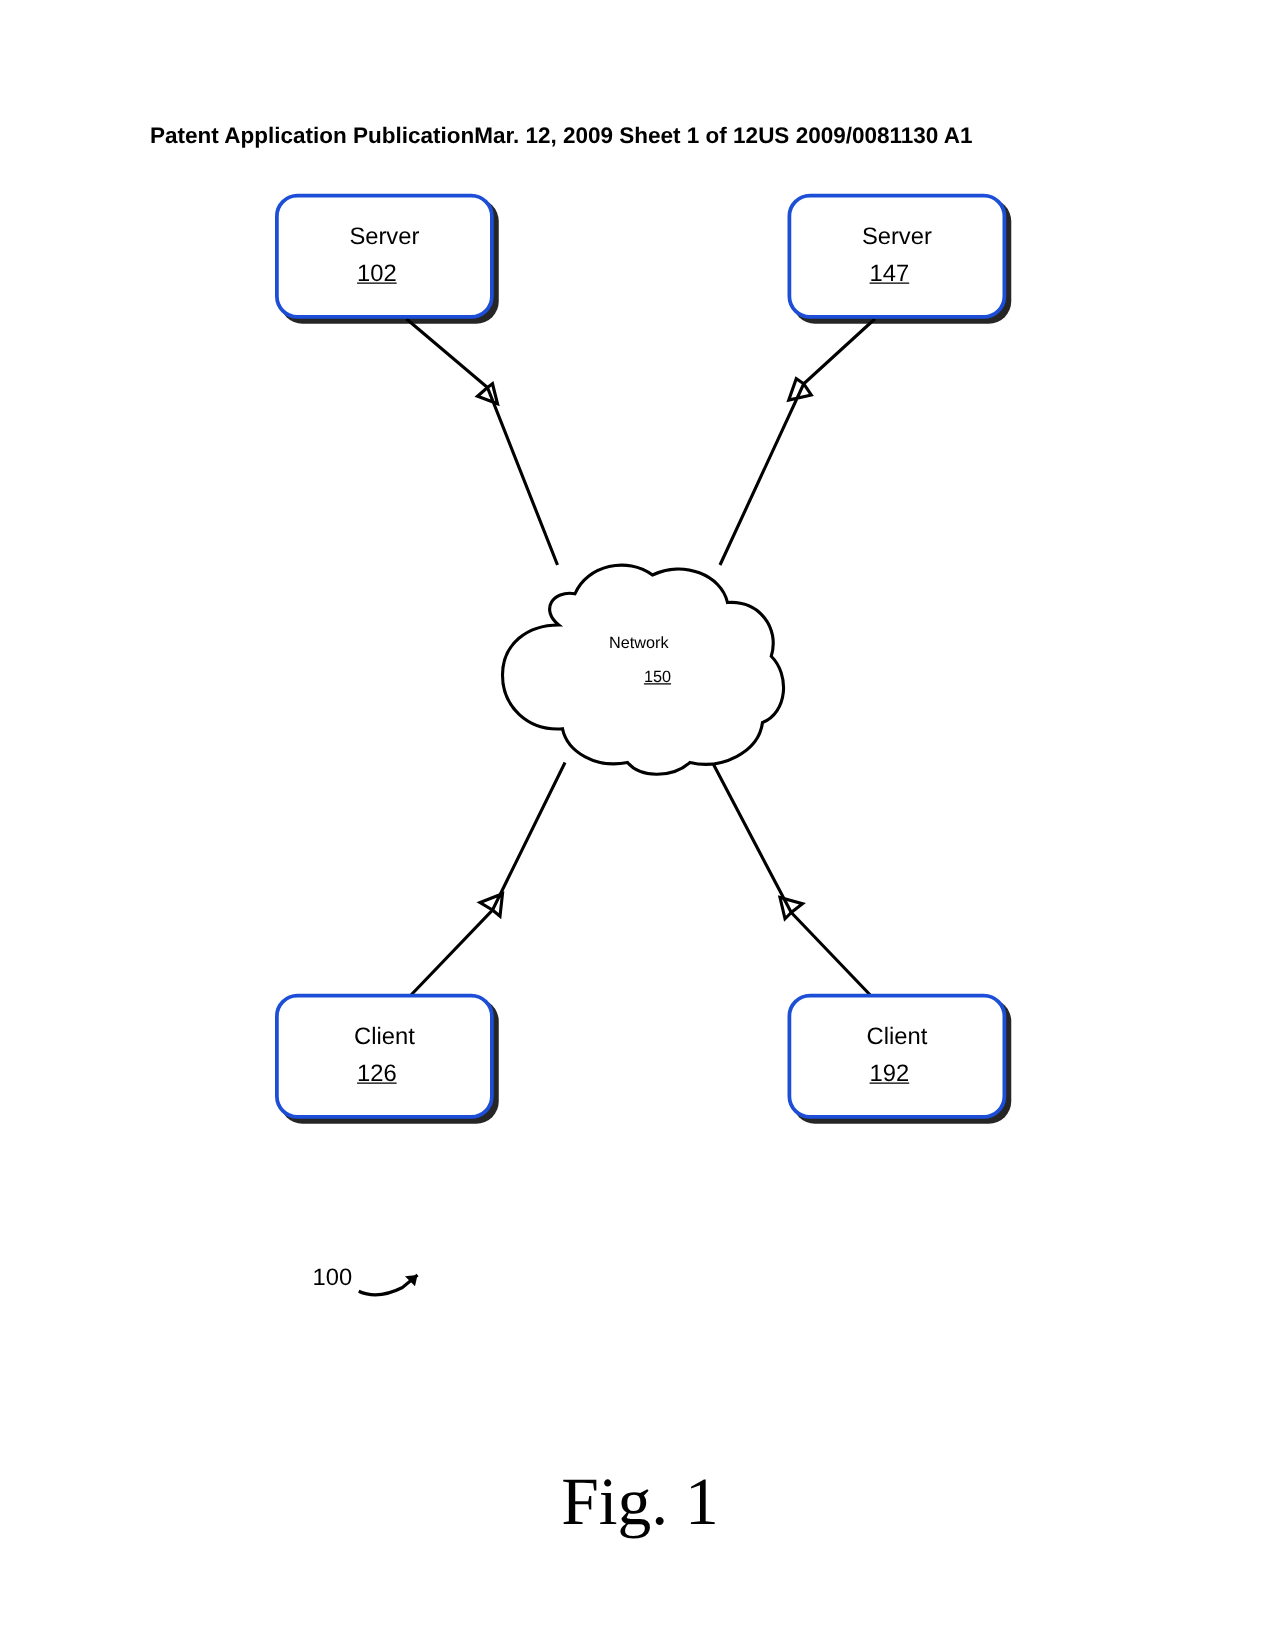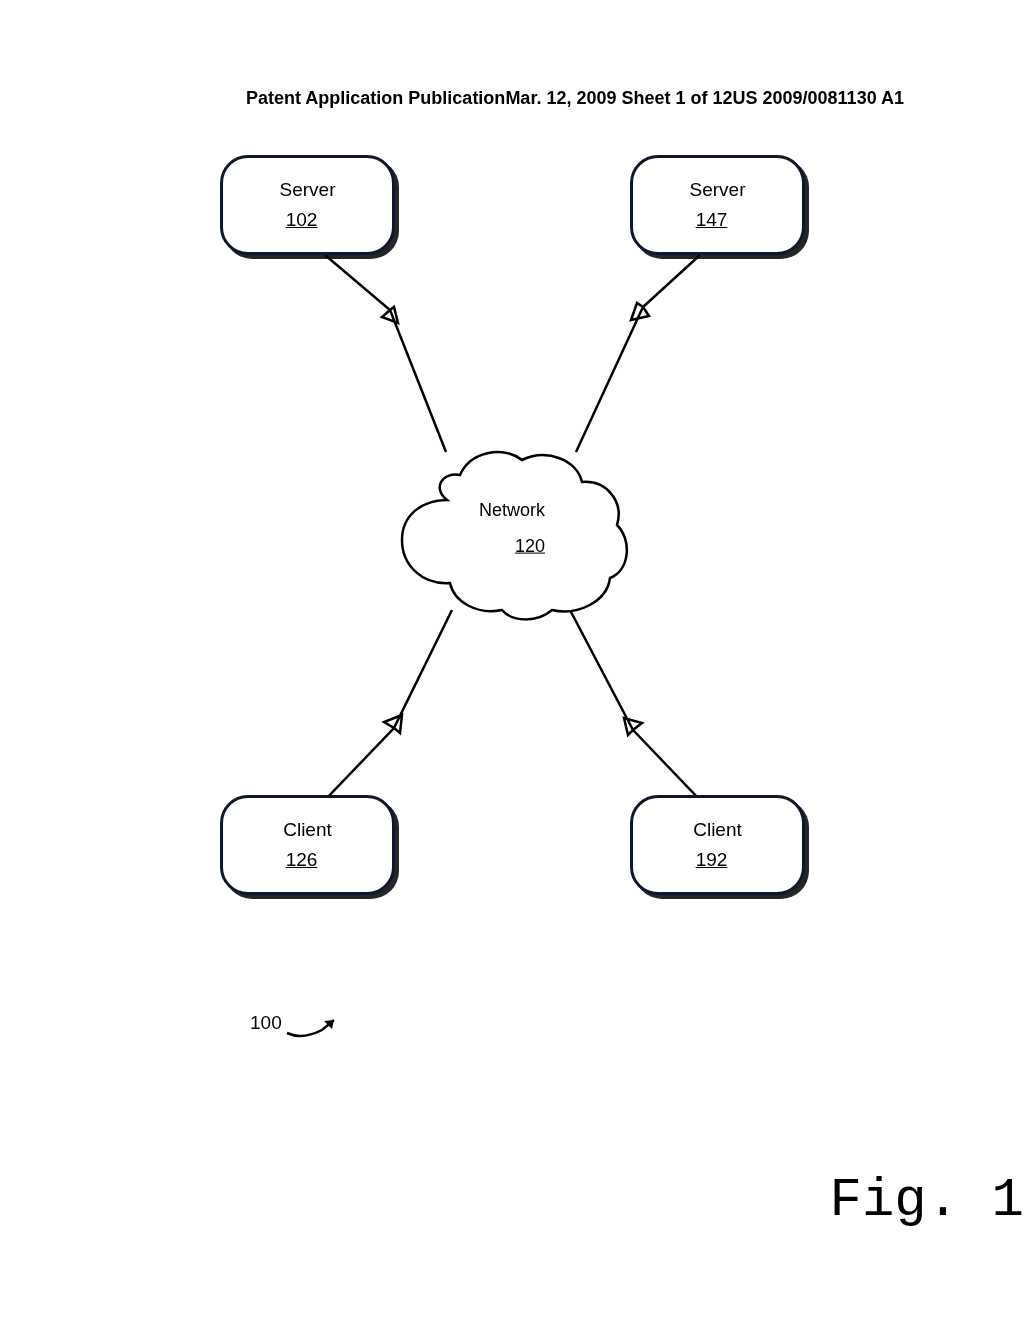--- a/index.html
+++ b/index.html
@@ -16,11 +16,11 @@
     }
     .header {
       position: absolute;
-      top: 88px;
+      top: 98px;
       left: 0;
       width: 100%;
       display: flex;
-      justify-content: flex-end;
+      justify-content: flex-start;
       padding: 0 120px;
       font-size: 18px;
       font-weight: bold;

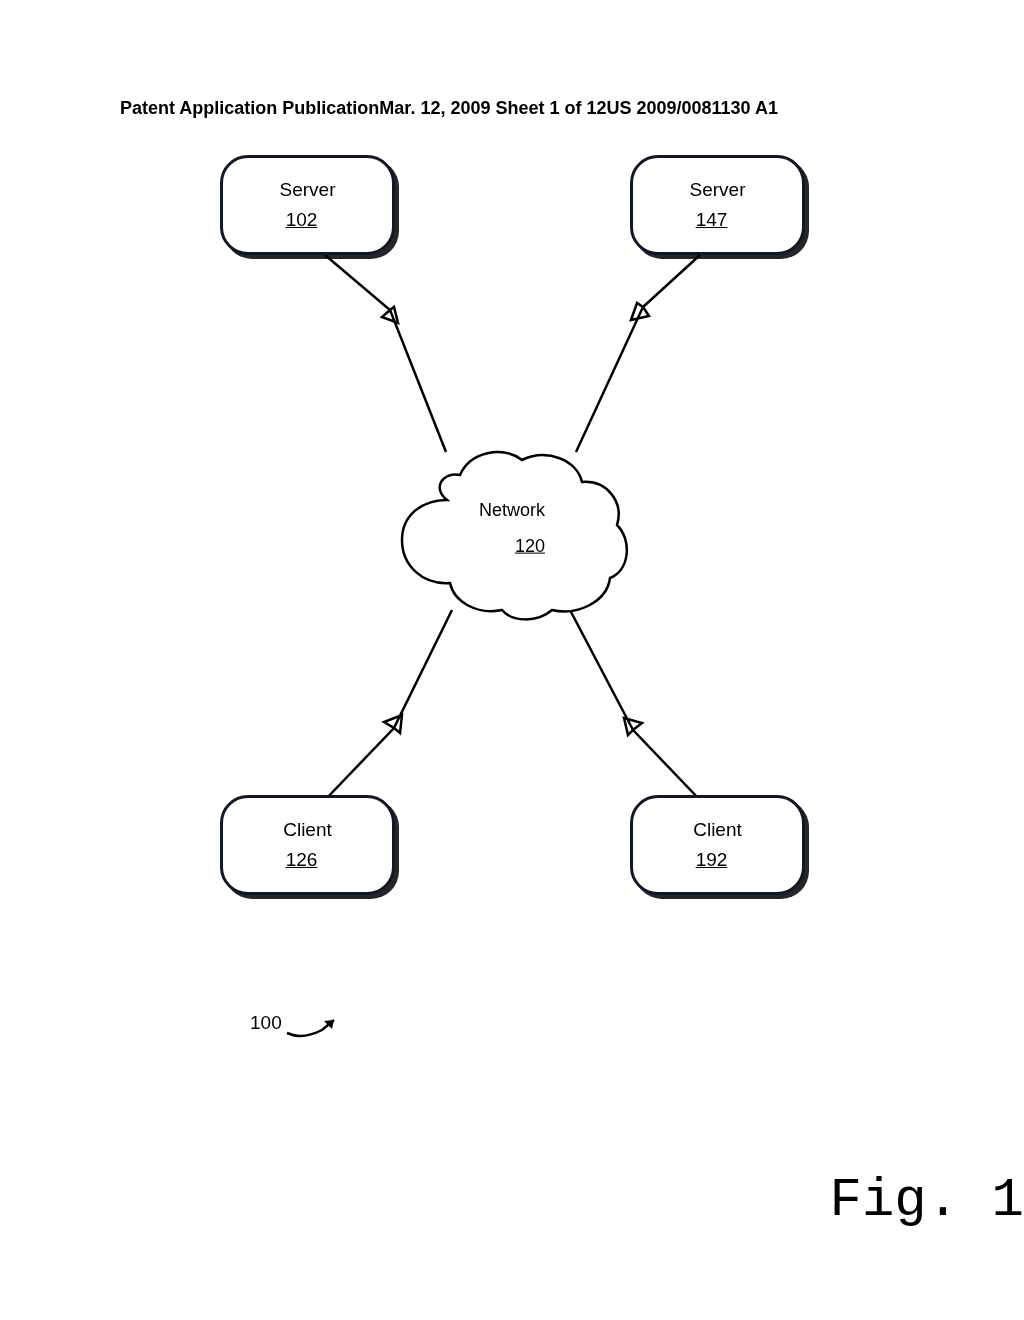--- a/index.html
+++ b/index.html
@@ -37,8 +37,8 @@
       width: 175px;
       height: 100px;
       background: white;
-      border: 3px solid #0f172a;
-      border-radius: 28px;
+      border: 3px solid #1d4ed8;
+      border-radius: 18px;
       display: flex;
       justify-content: center;
       align-items: center;

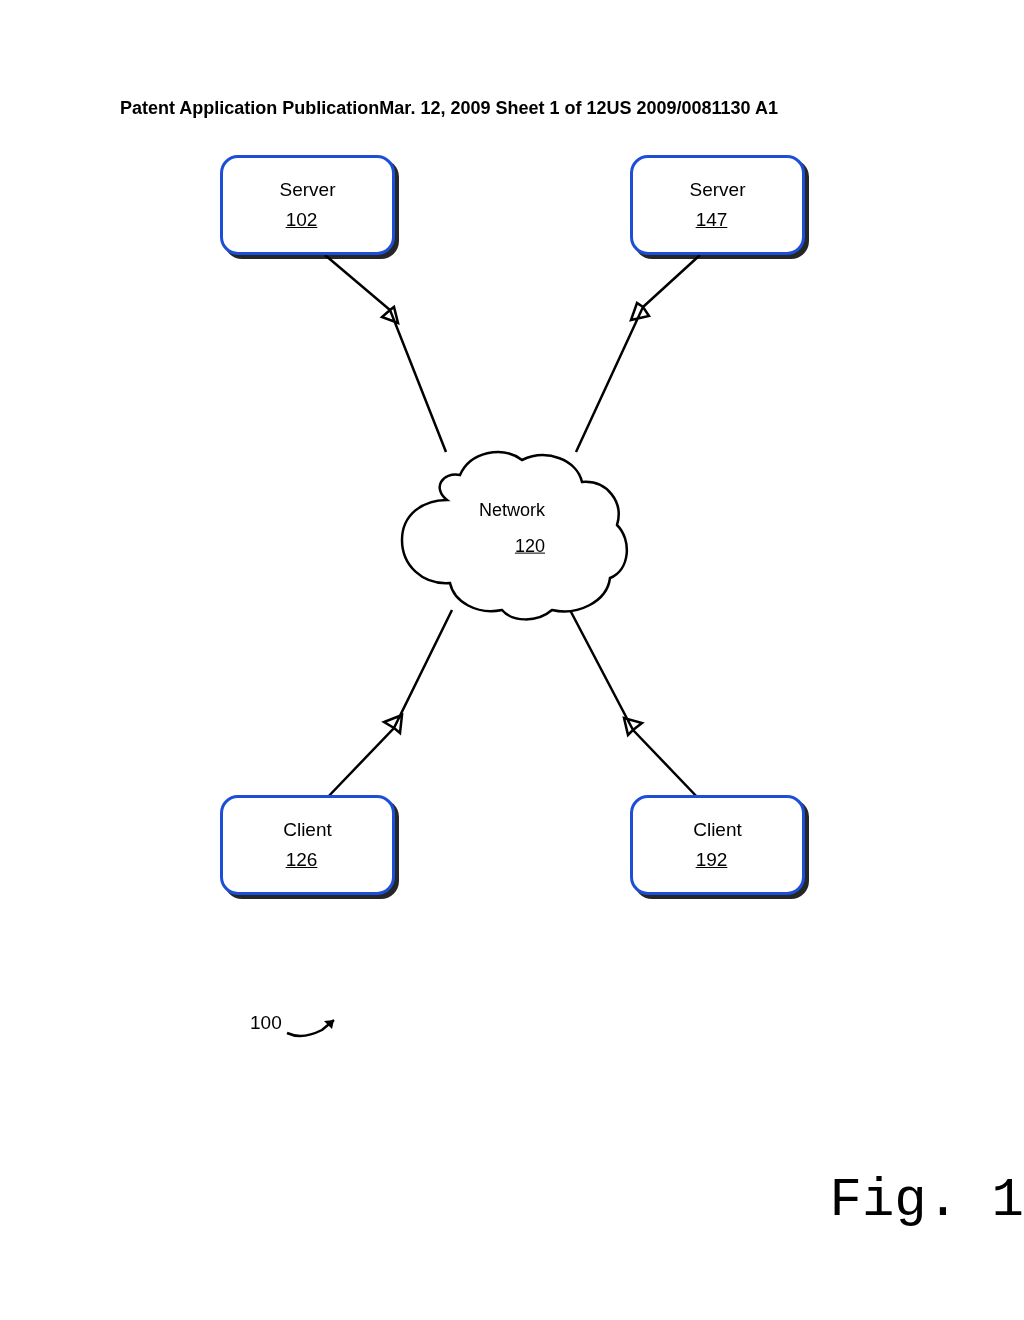--- a/index.html
+++ b/index.html
@@ -71,8 +71,8 @@
       left: 50%;
       top: 50%;
       transform: translate(-50%, -50%);
-      text-align: right;
-      font-size: 18px;
+      text-align: left;
+      font-size: 13px;
       line-height: 1.8;
     }
     .cloud-text .ref {

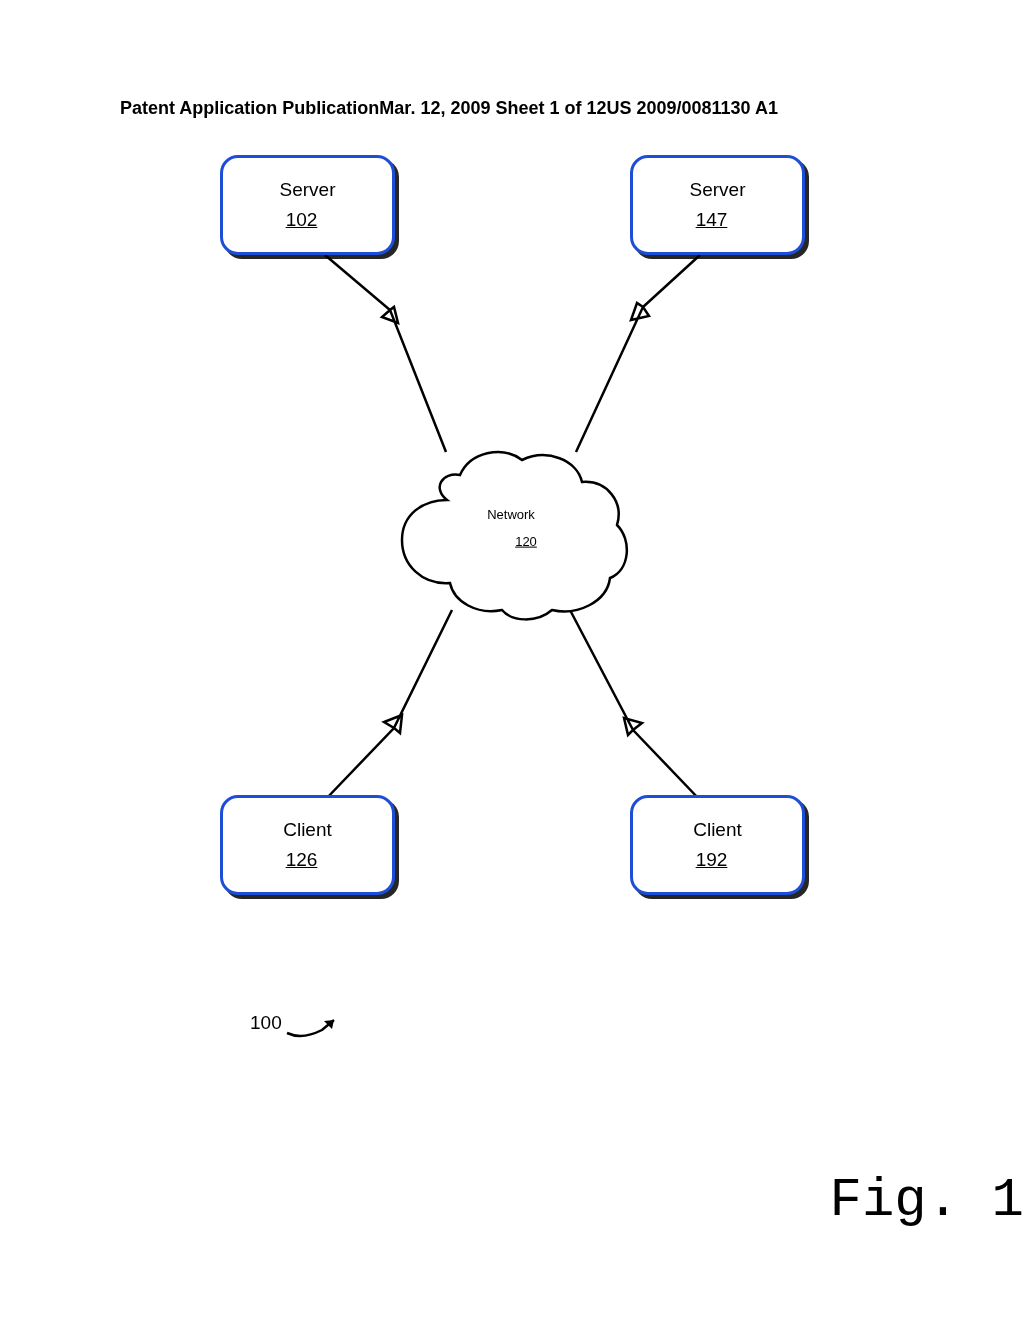--- a/index.html
+++ b/index.html
@@ -160,7 +160,7 @@
     </svg>
     <div class="cloud-text">
       <span>Network</span>
-      <span class="ref">120</span>
+      <span class="ref">150</span>
     </div>
   </div>
 

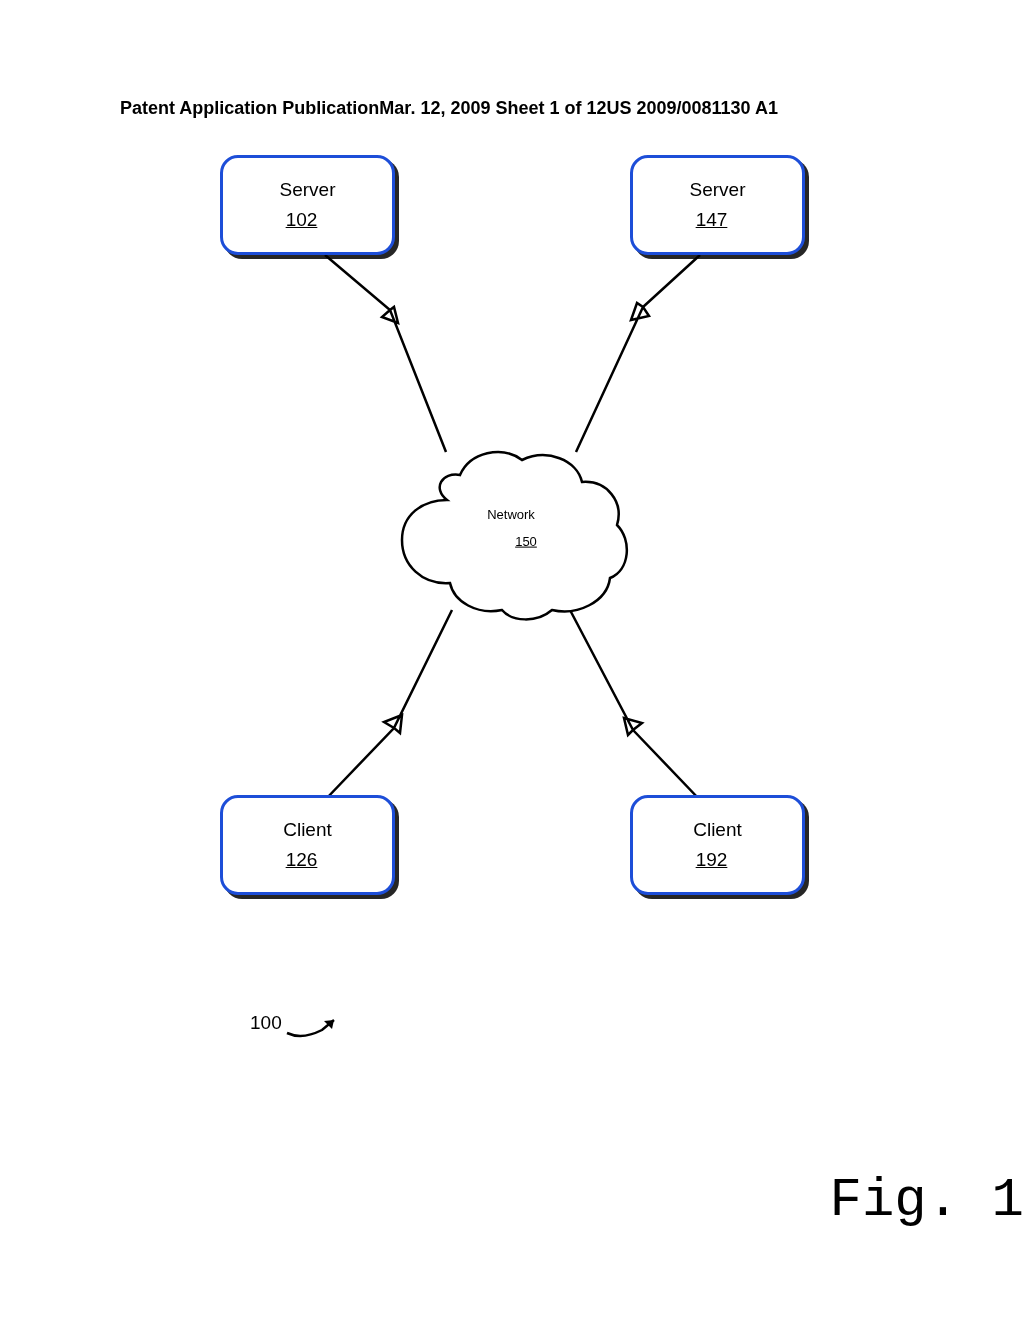--- a/index.html
+++ b/index.html
@@ -90,9 +90,9 @@
       top: 1170px;
       left: 0;
       width: 100%;
-      text-align: right;
+      text-align: center;
       font-size: 54px;
-      font-family: Liberation Mono, monospace;
+      font-family: Liberation Serif, serif;
     }
     .ref-100 {
       position: absolute;

